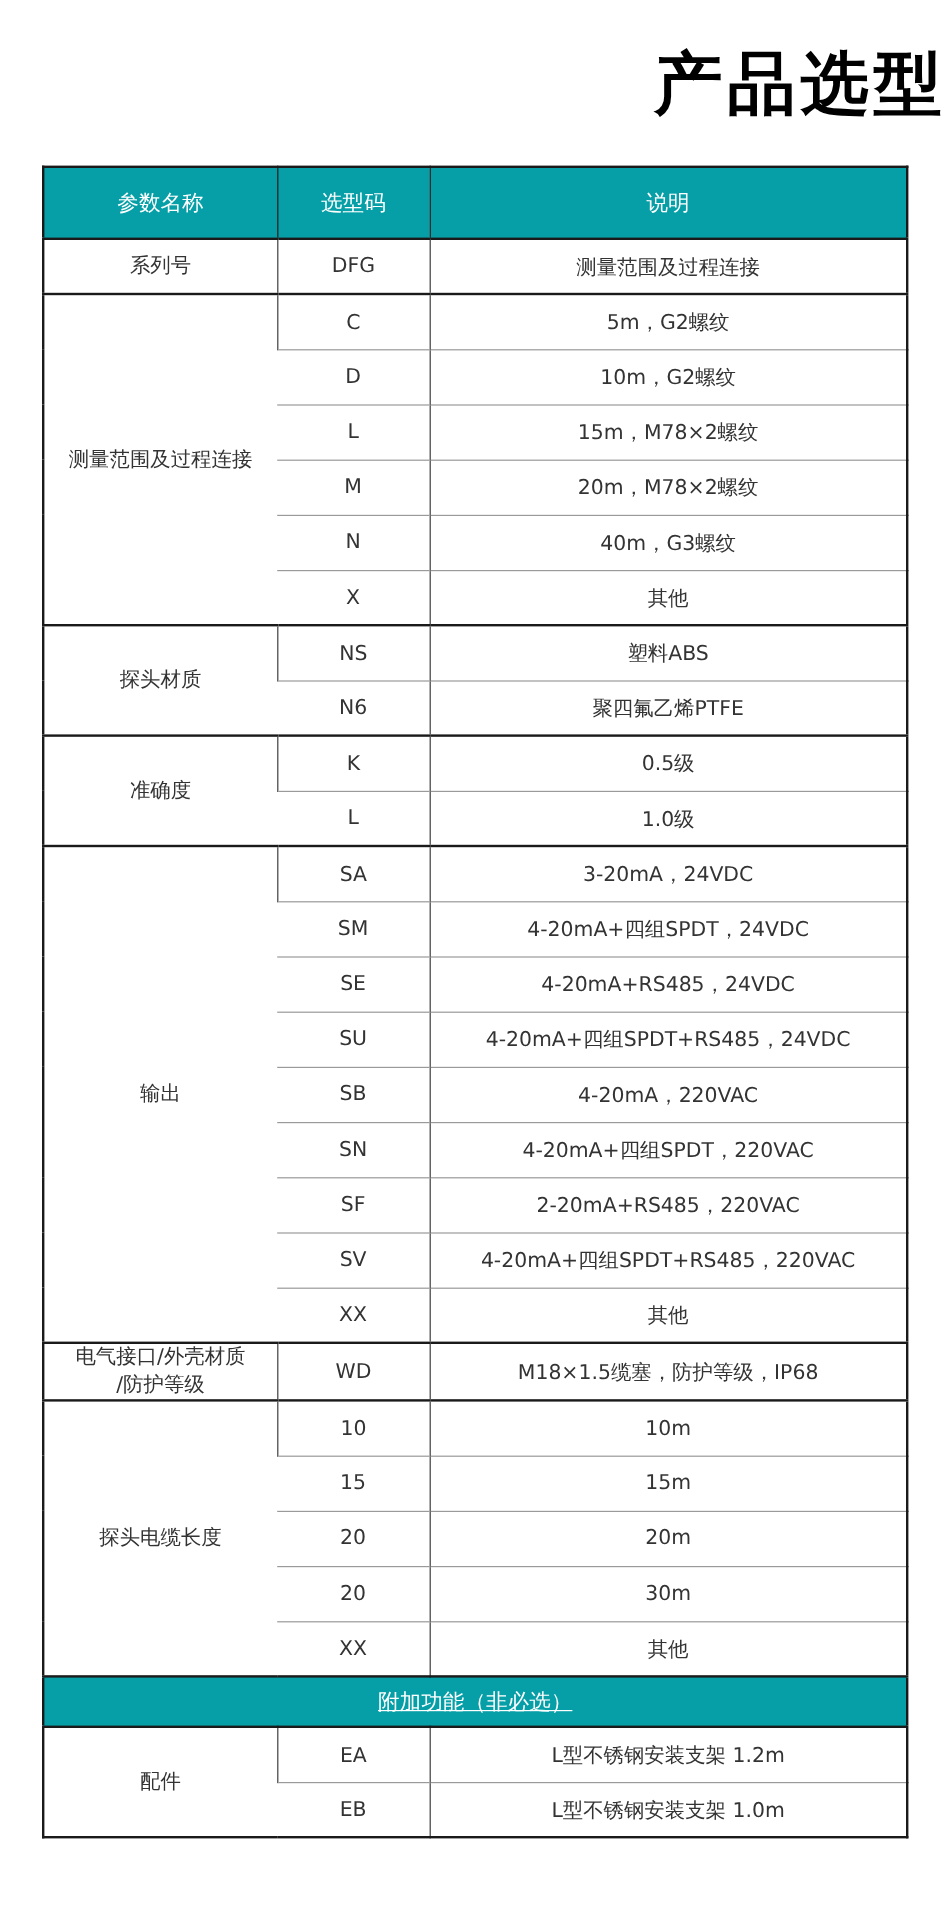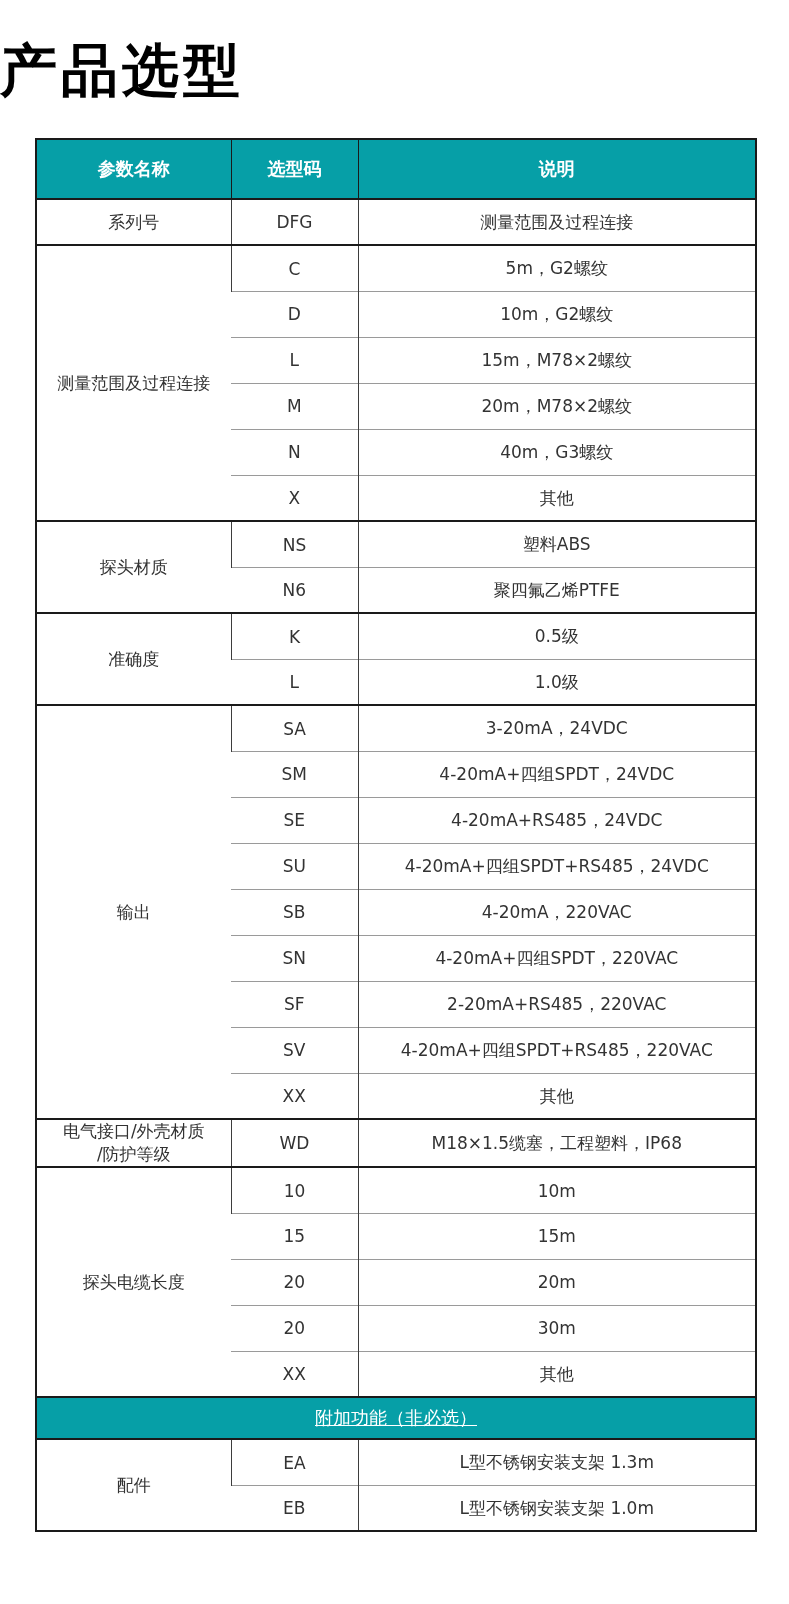--- a/index.html
+++ b/index.html
@@ -25,7 +25,7 @@
   }
   .title {
     margin: 36px 0 34px 0;
-    text-align: left;
+    text-align: right;
     font-size: 57px;
     font-weight: 900;
     letter-spacing: 4px;

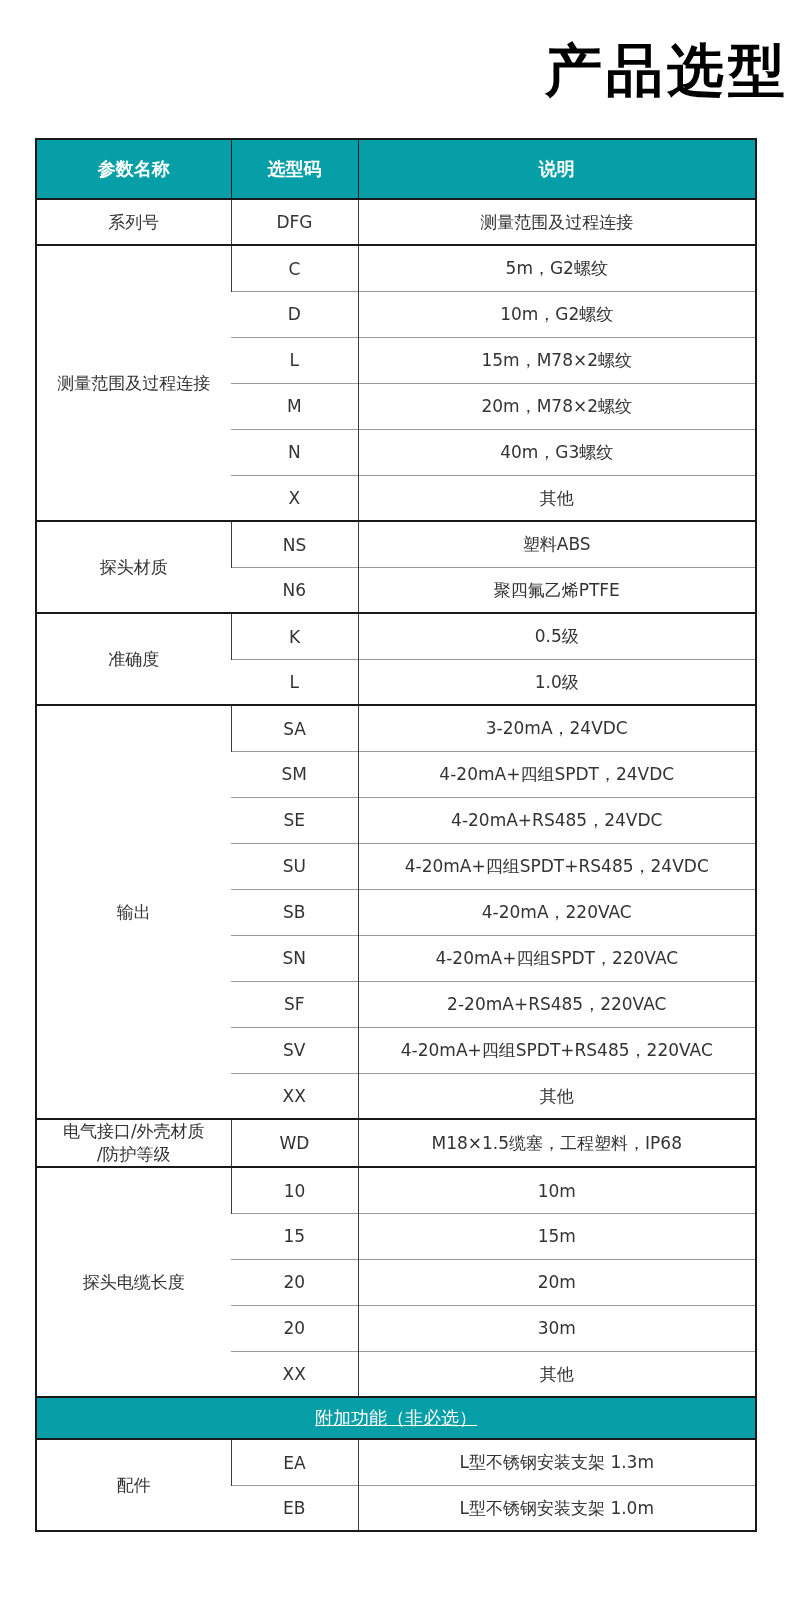--- a/index.html
+++ b/index.html
@@ -46,7 +46,7 @@
     background: var(--teal);
     color: #ffffff;
     font-size: 18px;
-    font-weight: 700;
+    font-weight: 400;
     height: 42px;
     text-align: center;
     border-left: 1px solid var(--grid-dark);

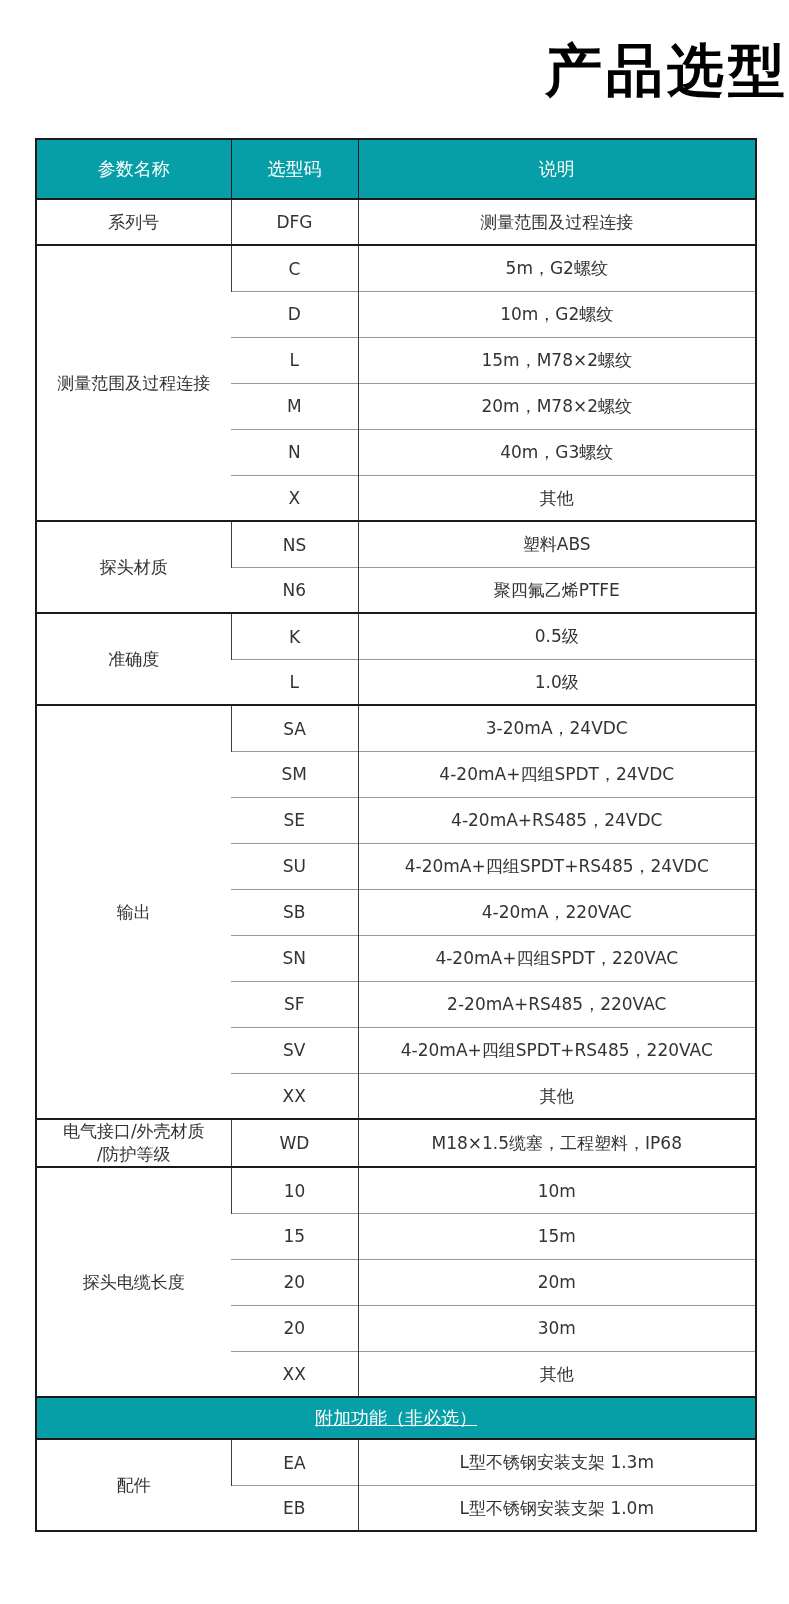--- a/index.html
+++ b/index.html
@@ -190,7 +190,7 @@
           <td class="param" rowspan="1">电气接口/外壳材质
 /防护等级</td>
           <td>WD</td>
-          <td>M18×1.5缆塞，工程塑料，IP68</td>
+          <td>M18×1.5缆塞，防护等级，IP68</td>
         </tr>
         <tr class="group-start">
           <td class="param" rowspan="5">探头电缆长度</td>

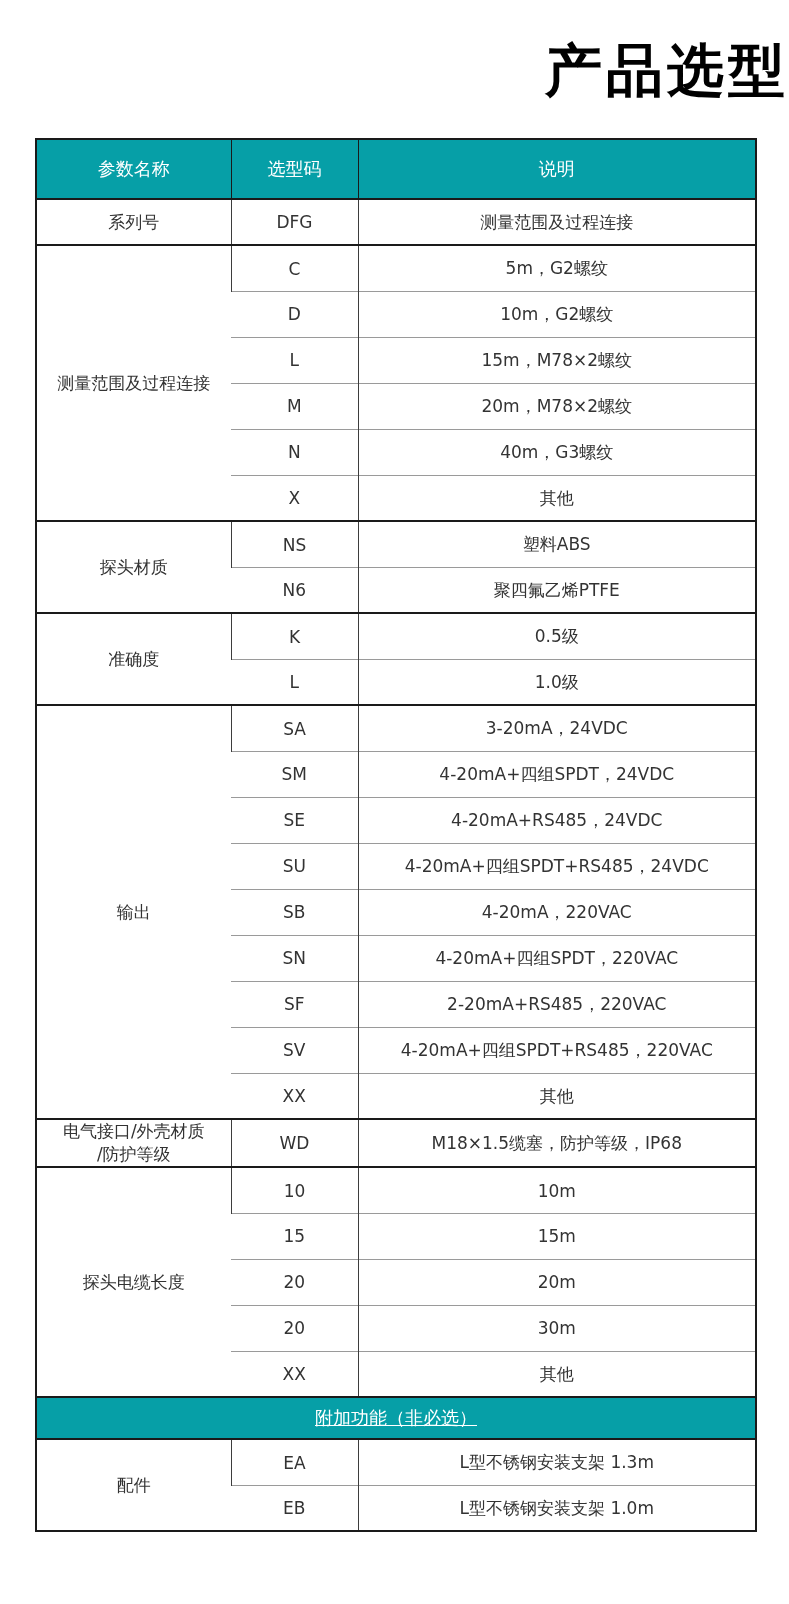--- a/index.html
+++ b/index.html
@@ -219,7 +219,7 @@
         <tr class="group-start">
           <td class="param" rowspan="2">配件</td>
           <td>EA</td>
-          <td>L型不锈钢安装支架 1.3m</td>
+          <td>L型不锈钢安装支架 1.2m</td>
         </tr>
         <tr>
           <td>EB</td>

